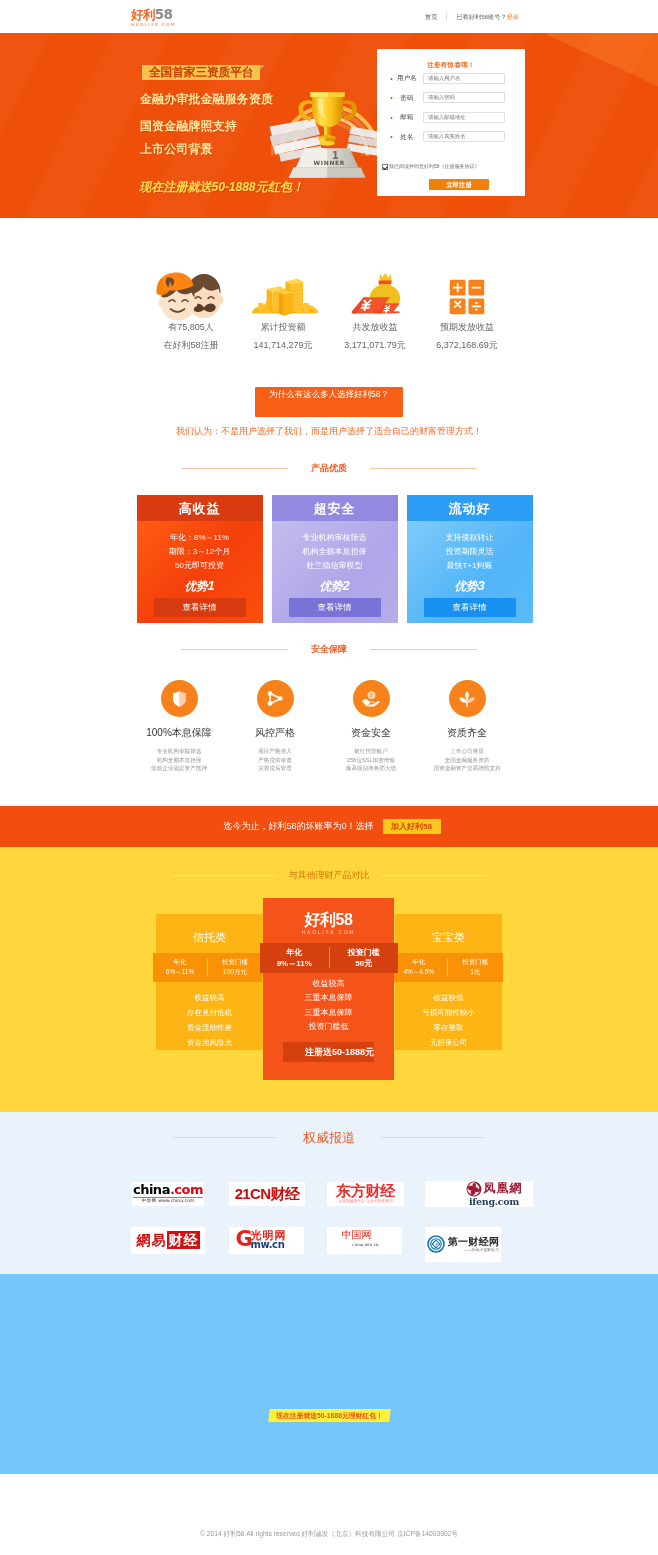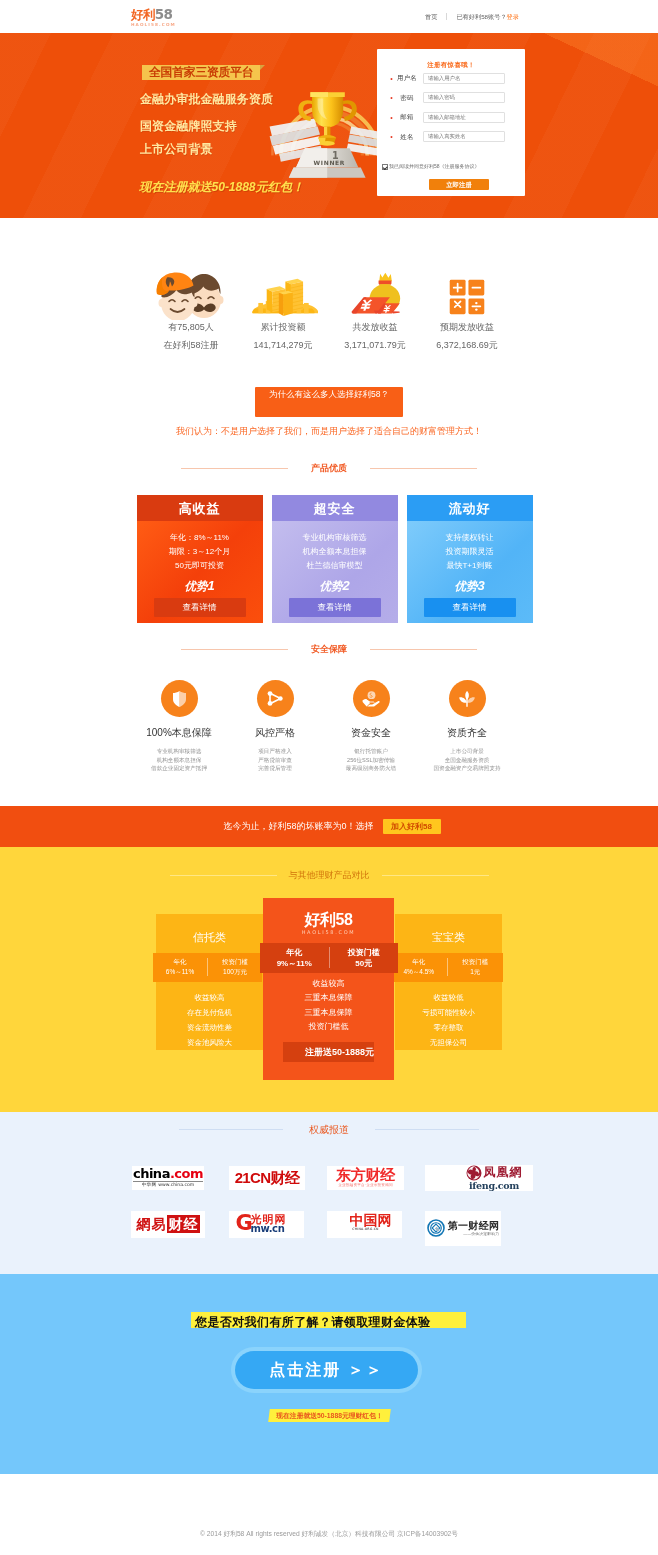--- a/index.html
+++ b/index.html
@@ -131,7 +131,7 @@
   .media{background:#eaf2fc;height:162px;position:relative;}
   .m-title{display:flex;align-items:center;justify-content:center;padding-top:12px;}
   .m-title .ln{width:104px;height:1px;background:#cfdef3;}
-  .m-title .tx{color:#ea5a22;font-size:10px;margin:0 26px;line-height:11px;}
+  .m-title .tx{color:#ea5a22;font-size:13px;margin:8px 26px;line-height:11px;}
   .mgrid{position:relative;width:396px;margin:0 auto;}
   .mcell{position:absolute;background:#fff;display:flex;align-items:center;justify-content:center;overflow:hidden;}
   .mcell svg{display:block;}

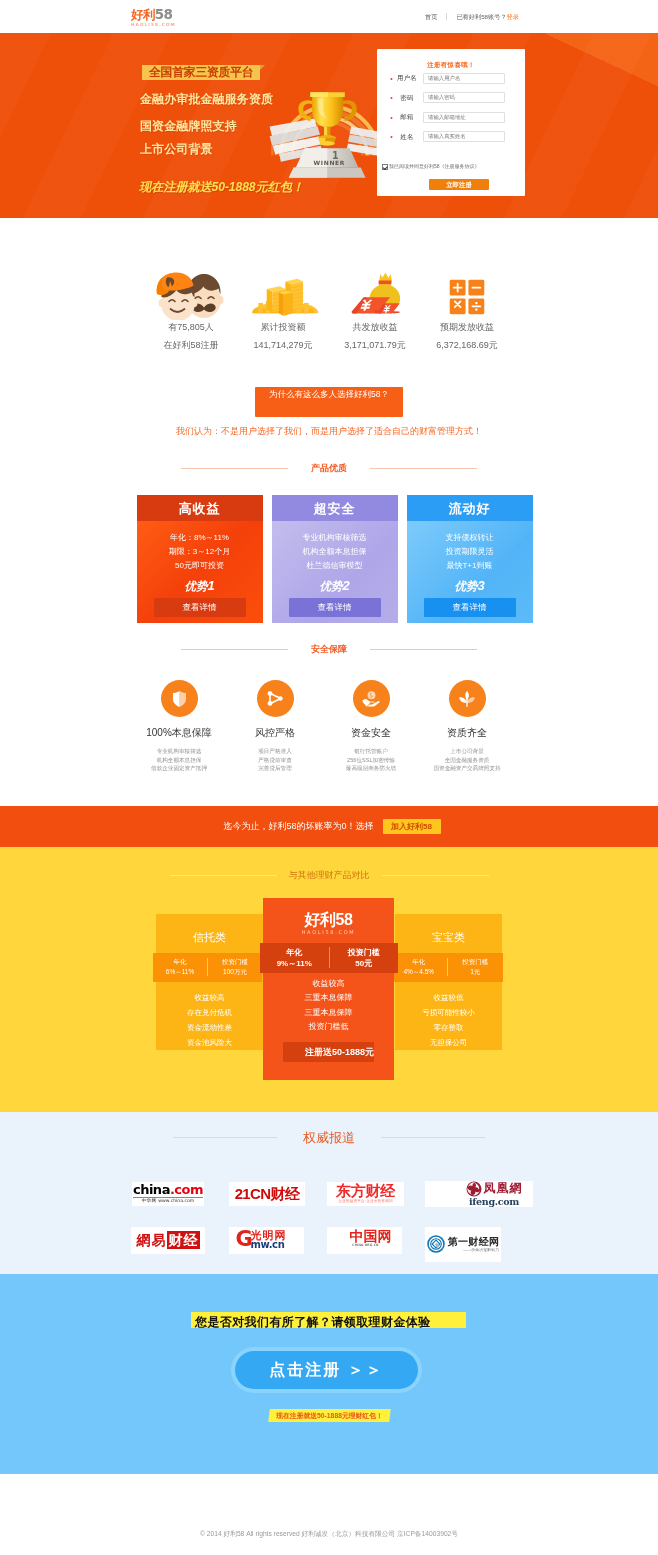--- a/index.html
+++ b/index.html
@@ -156,7 +156,7 @@
   .lg-gmw .cn{position:absolute;left:19px;top:0px;color:#e2231a;font-size:11px;font-weight:bold;letter-spacing:1px;font-family:"DejaVu Serif",serif;}
   .lg-gmw .en{position:absolute;left:19px;top:11px;color:#1b3f7a;font-family:"DejaVu Sans",sans-serif;font-size:10px;font-weight:bold;letter-spacing:-0.4px;}
   .lg-cnet{position:relative;width:62px;height:24px;text-align:center;}
-  .lg-cnet .cn{position:absolute;left:16px;top:0;color:#e2231a;font-size:14px;font-weight:bold;letter-spacing:0px;}
+  .lg-cnet .cn{position:absolute;left:8px;top:0;color:#e2231a;font-size:10px;font-weight:normal;letter-spacing:0px;}
   .lg-cnet .cn:last-child{}
   .lg-cnet .en{position:absolute;left:14px;top:15px;color:#222;font-size:3.2px;line-height:4px;letter-spacing:.2px;font-family:"DejaVu Sans",sans-serif;width:36px;}
   .lg-yicai{display:flex;align-items:center;gap:3px;}

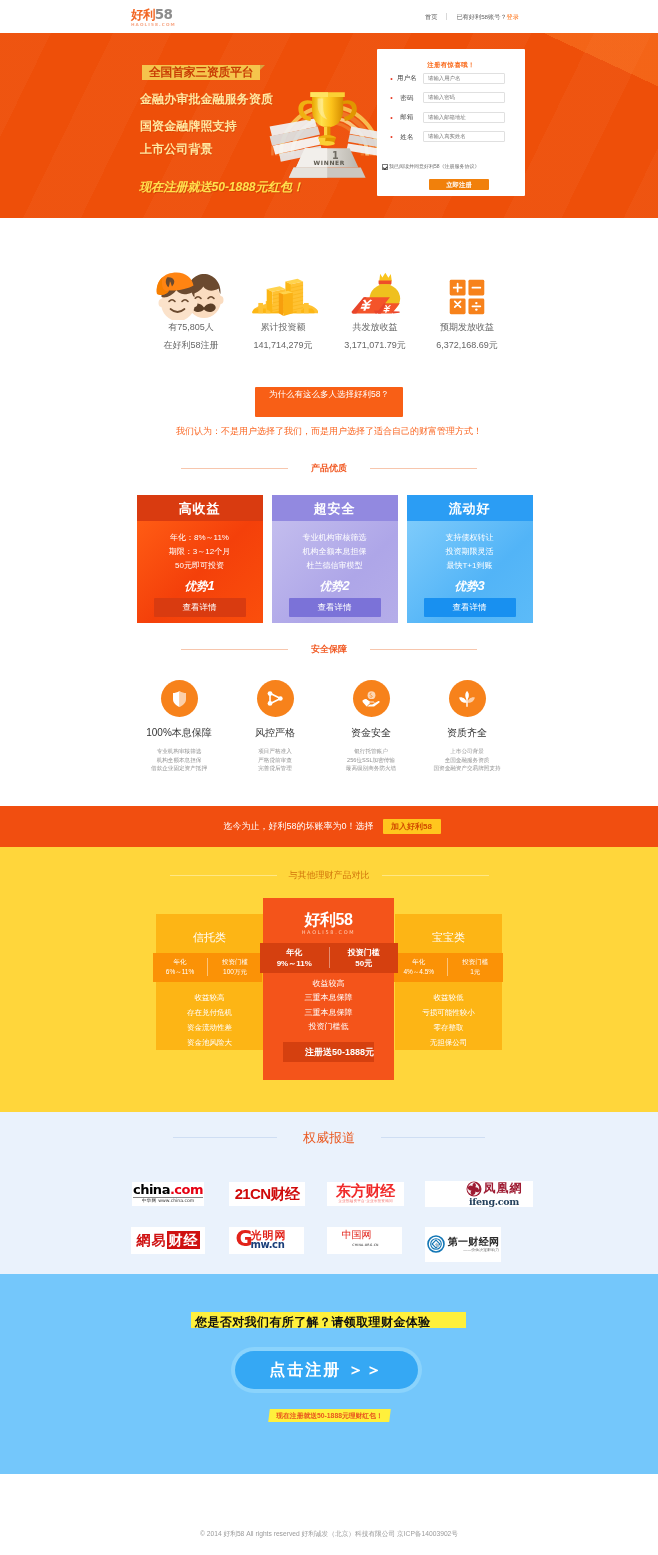--- a/index.html
+++ b/index.html
@@ -687,7 +687,6 @@
   </div>
 
   <div class="cta">
-    <div class="cta-t"><span>您是否对我们有所了解？请领取理财金体验</span></div>
     <div class="cta-b">
         <div class="in">点击注册 ＞＞</div>
       </div>

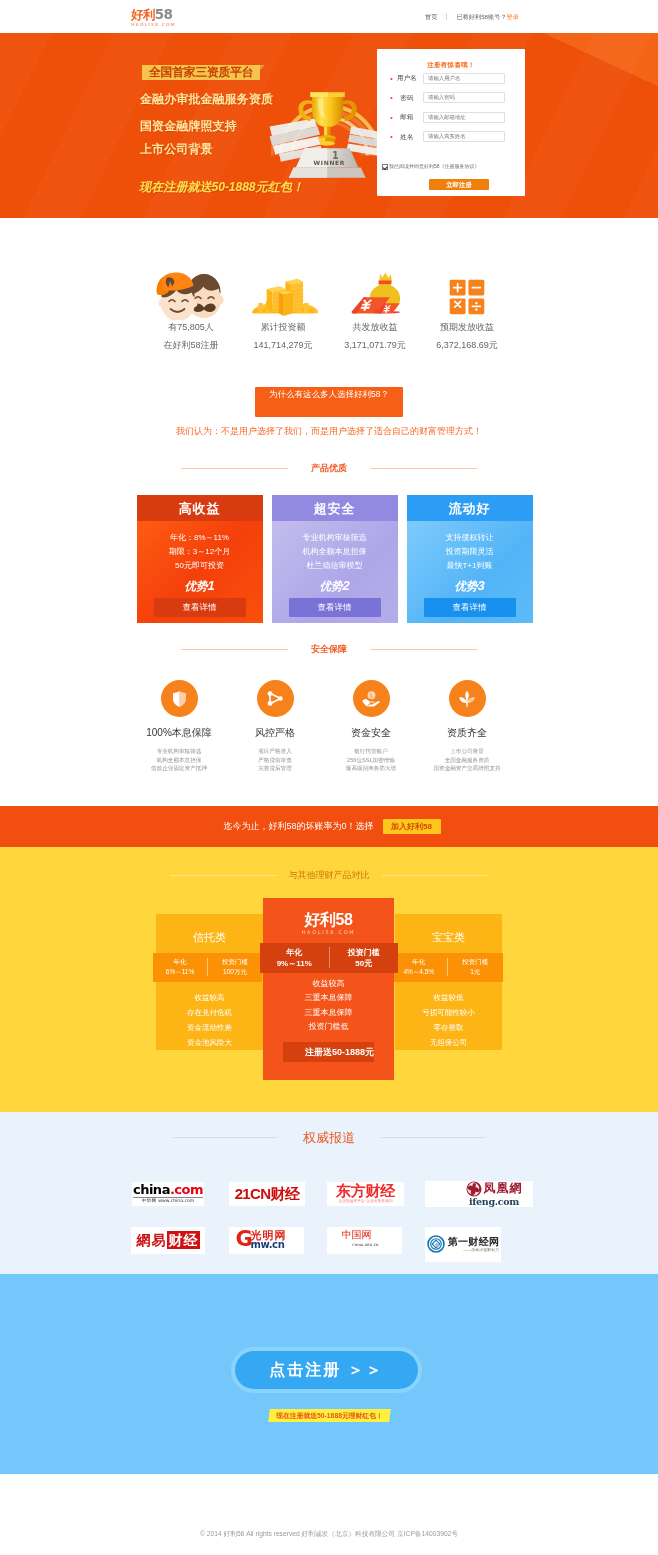--- a/index.html
+++ b/index.html
@@ -687,9 +687,6 @@
   </div>
 
   <div class="cta">
-    <div class="cta-b">
-        <div class="in">点击注册 ＞＞</div>
-      </div>
     <div class="cta-s">
         <span>现在注册就送50-1888元理财红包！</span>
       </div>

